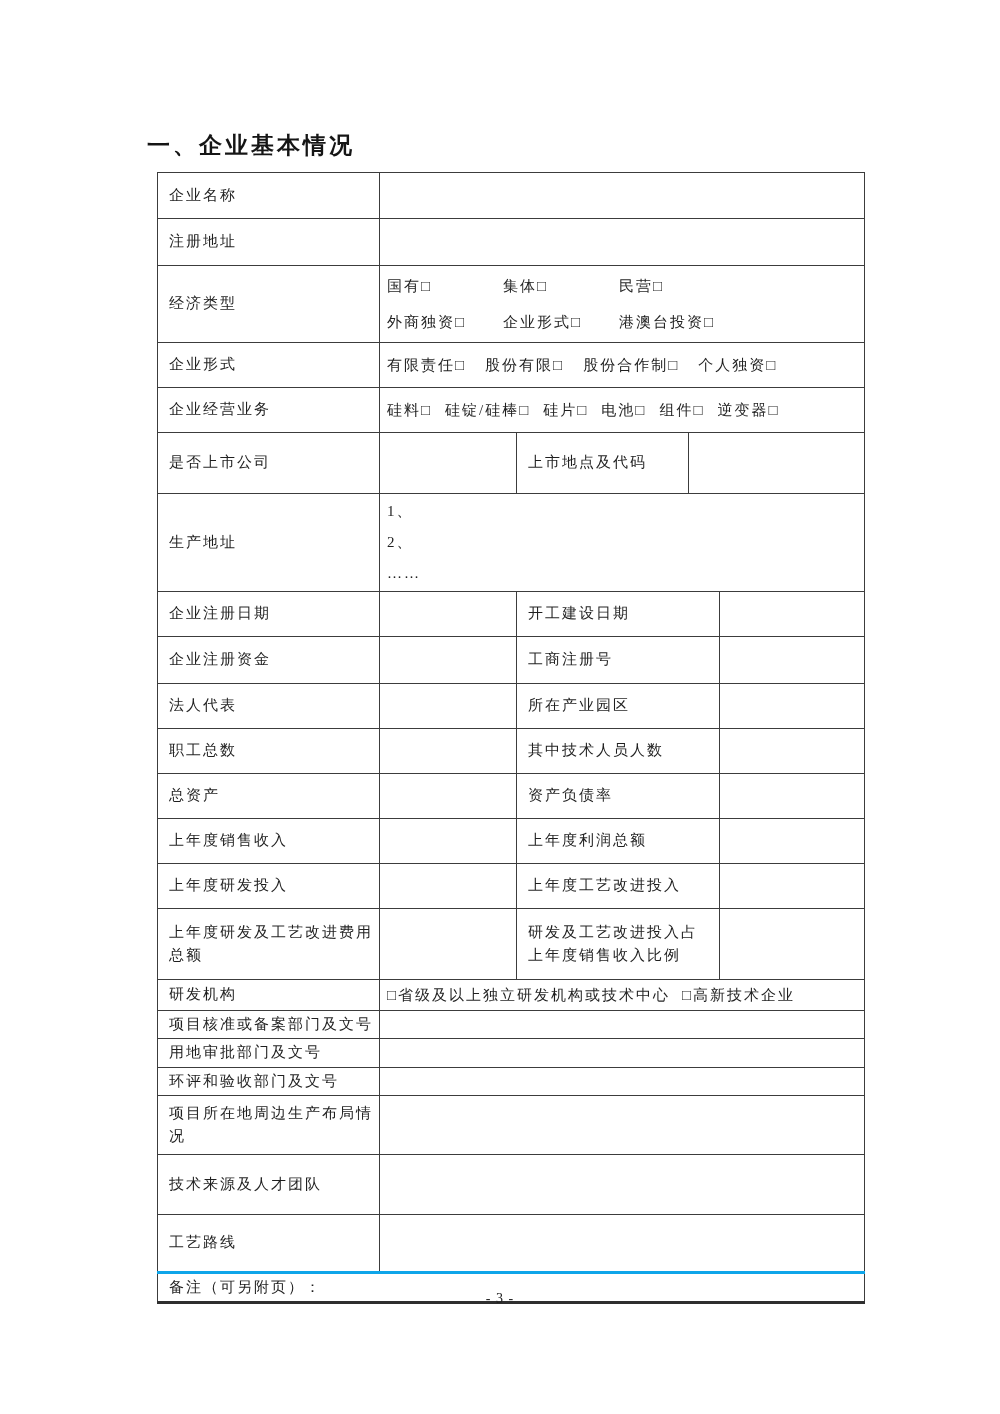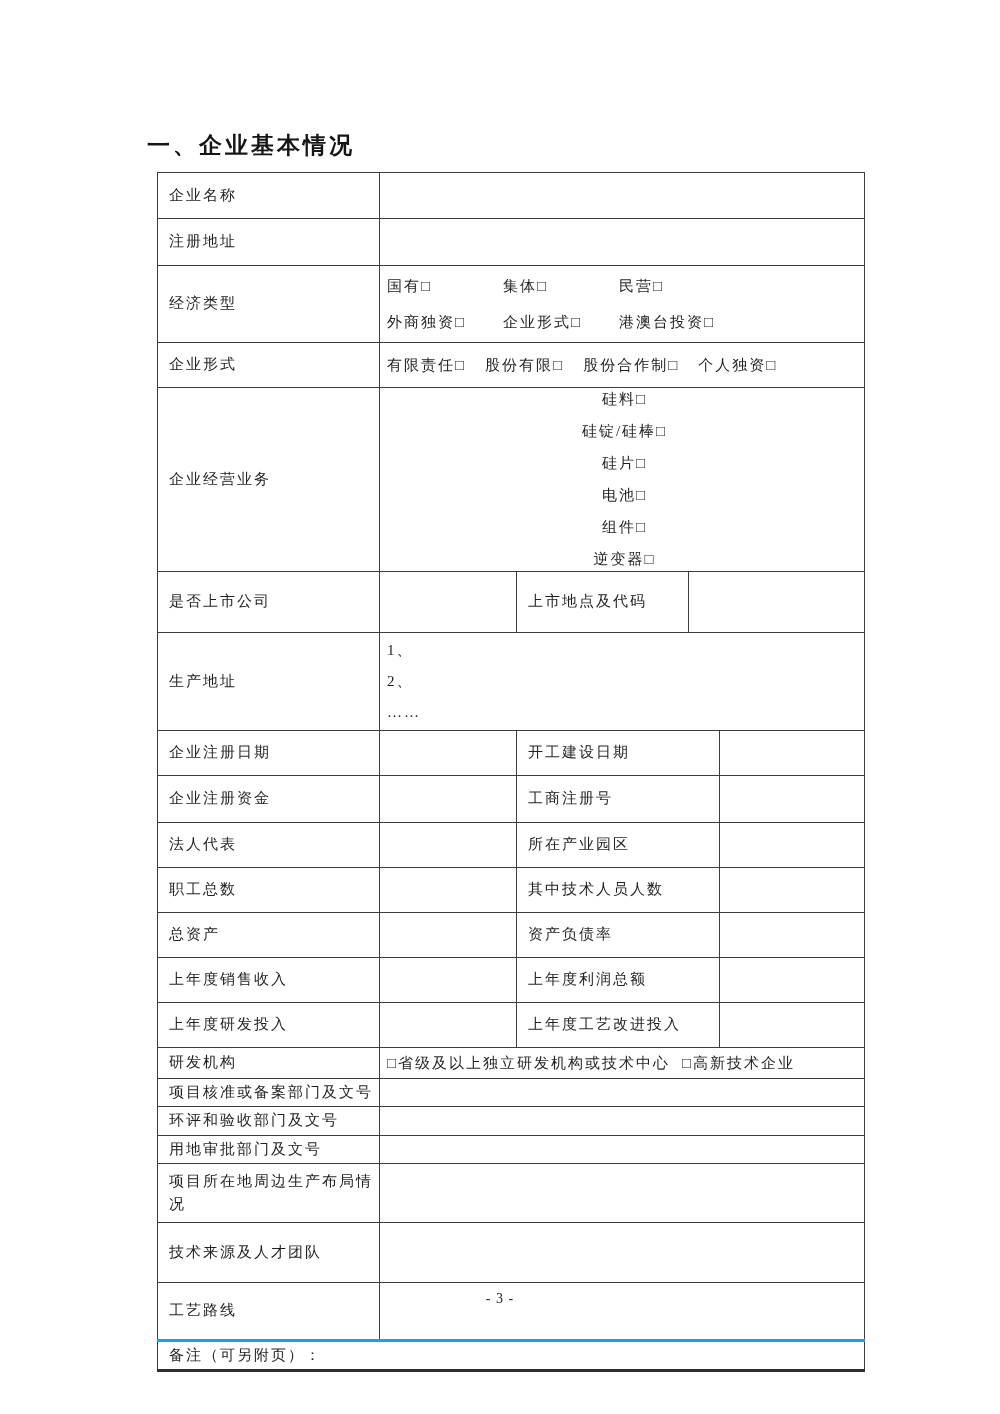--- a/index.html
+++ b/index.html
@@ -34,7 +34,7 @@
   .optline { line-height:36px; }
   .optline .w { display:inline-block; width:116px; }
   .optrow { display:flex; align-items:center; gap:19px; }
-  .optrow.tight { gap:13px;flex-direction:column; }
+  .optrow.tight { gap:13px; }
   .optrow.rd { gap:12px; padding-left:0; }
   .addr-line { line-height:31px; }
   .page-footer {

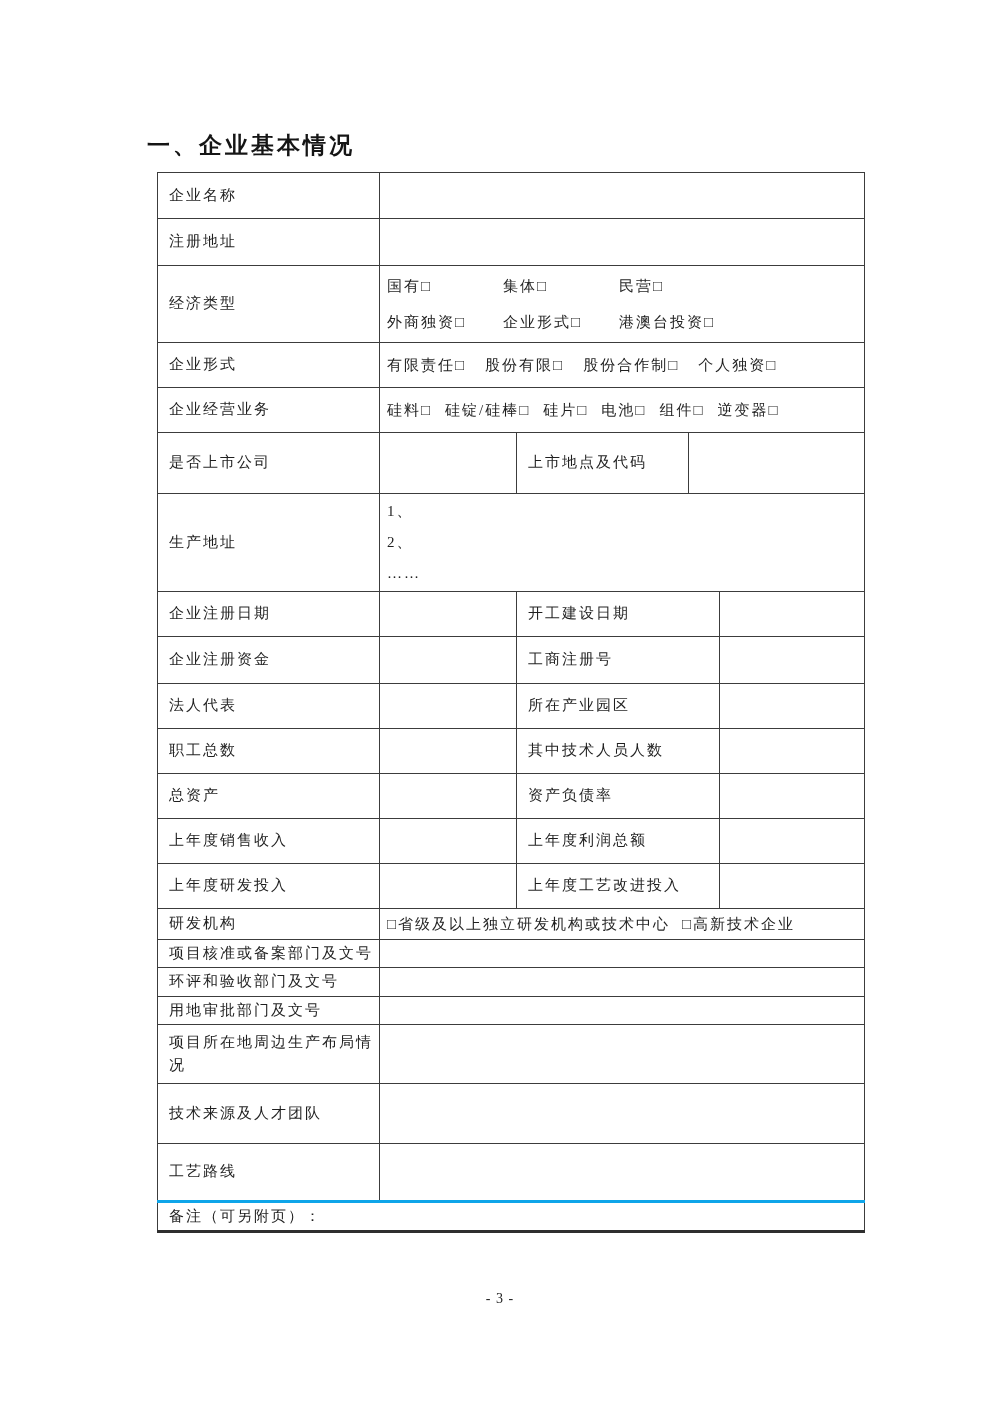--- a/index.html
+++ b/index.html
@@ -171,6 +171,14 @@
     <td class="val"></td>
   </tr>
 
+  <tr style="height:71px">
+    <td class="lbl">上年度研发及工艺改进费用
+总额</td>
+    <td class="val"></td>
+    <td class="lbl" colspan="2">研发及工艺改进投入占
+上年度销售收入比例</td>
+    <td class="val"></td>
+  </tr>
 
   <tr style="height:31px">
     <td class="lbl">研发机构</td>

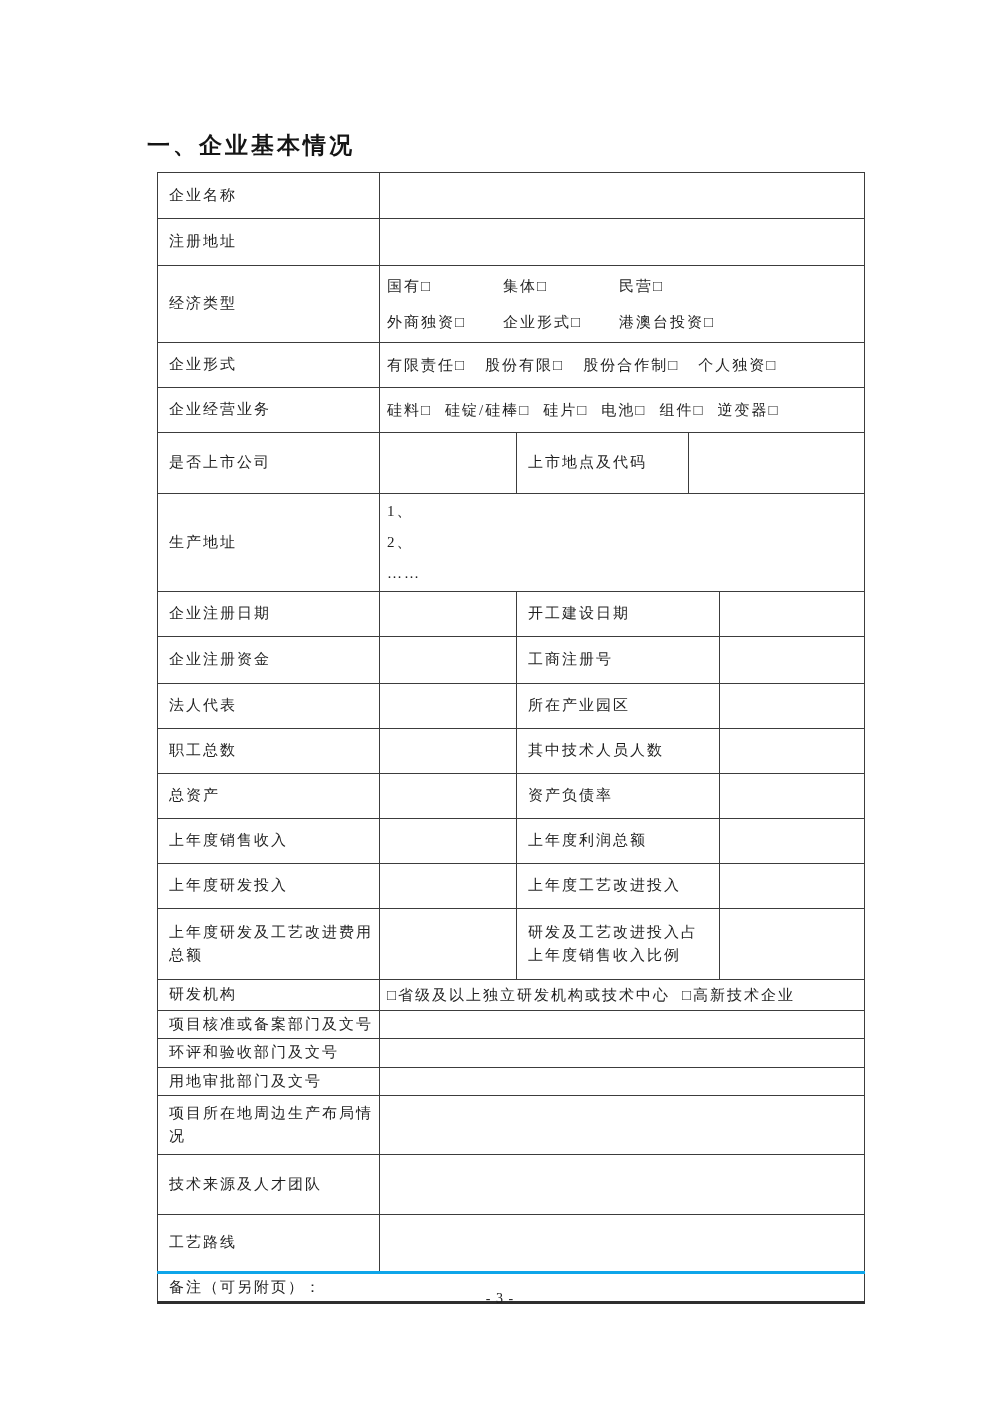--- a/index.html
+++ b/index.html
@@ -196,12 +196,12 @@
   </tr>
 
   <tr style="height:26px">
+    <td class="lbl">用地审批部门及文号</td>
+    <td class="val" colspan="4"></td>
+  </tr>
+
+  <tr style="height:26px">
     <td class="lbl">环评和验收部门及文号</td>
-    <td class="val" colspan="4"></td>
-  </tr>
-
-  <tr style="height:26px">
-    <td class="lbl">用地审批部门及文号</td>
     <td class="val" colspan="4"></td>
   </tr>
 

